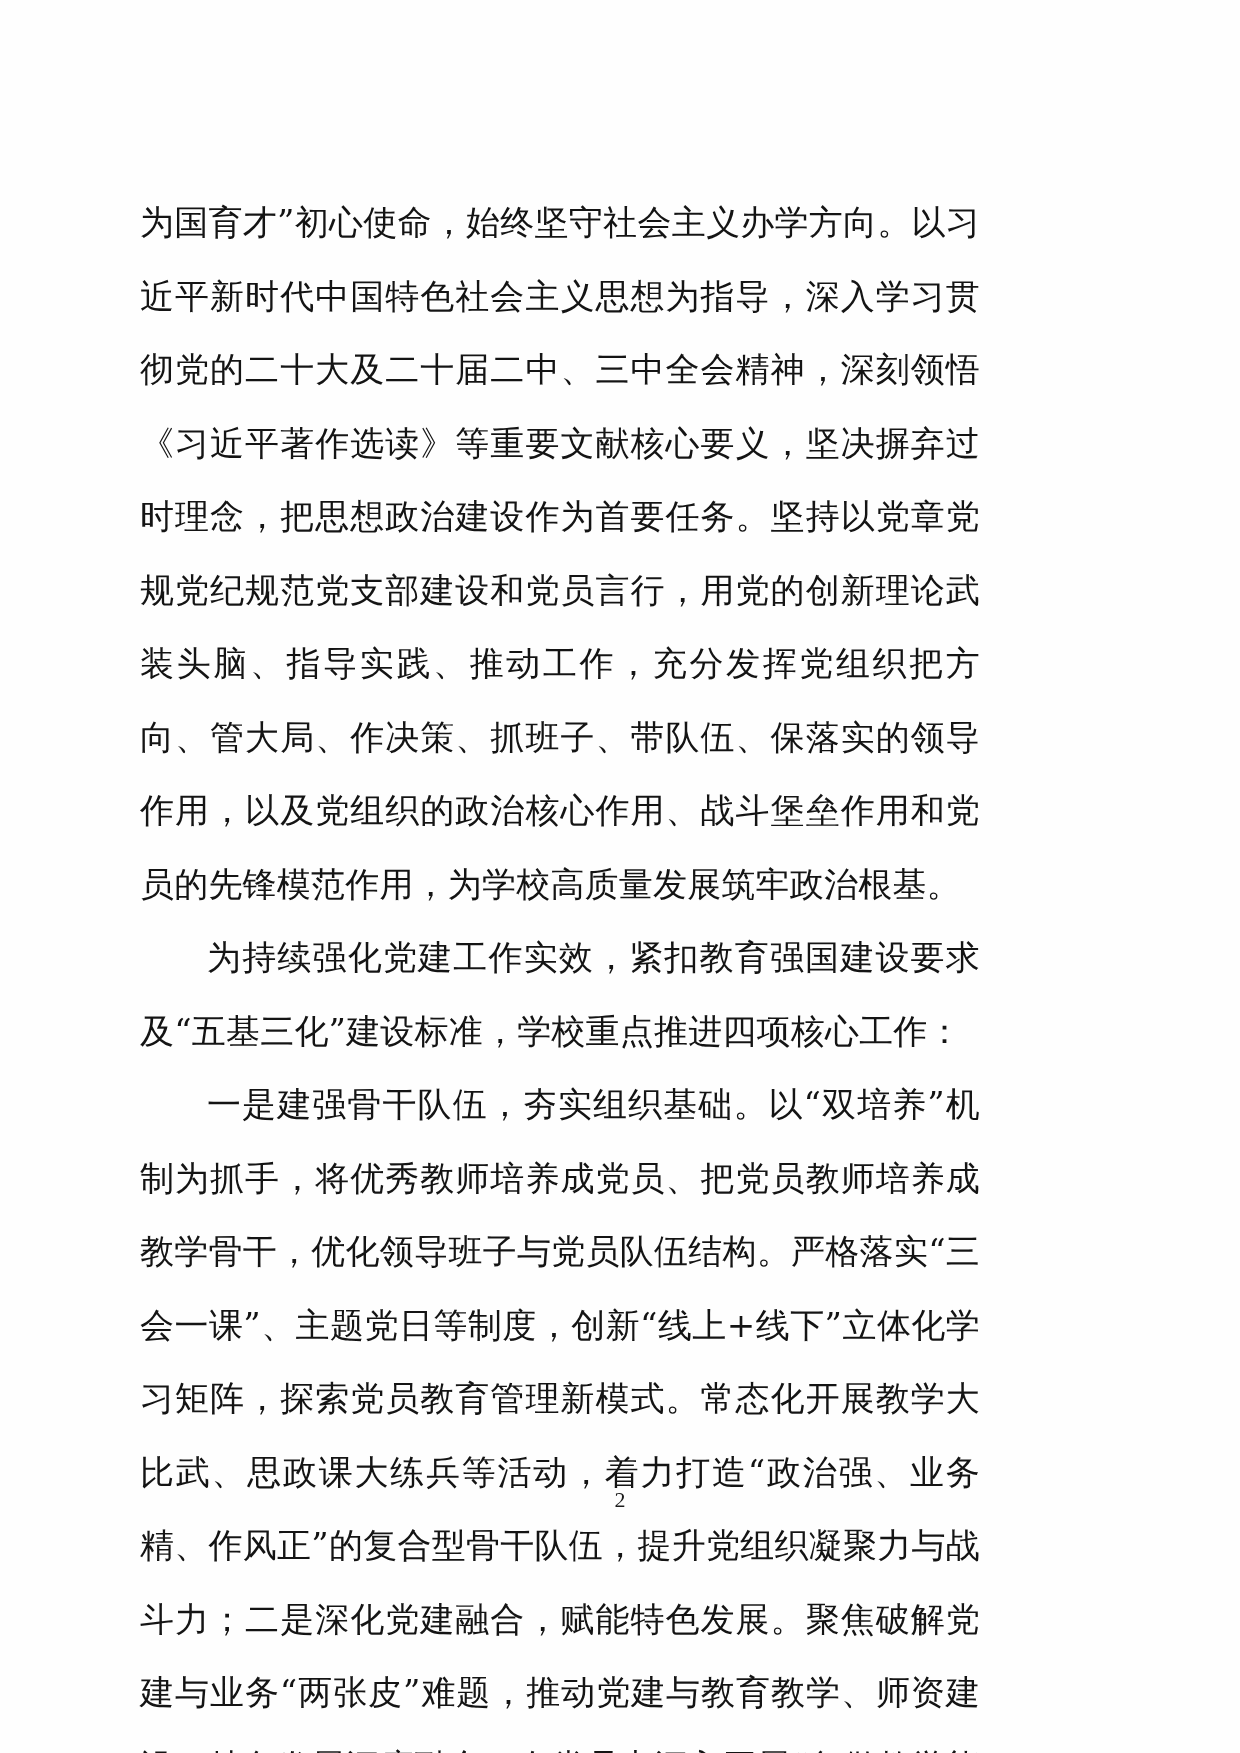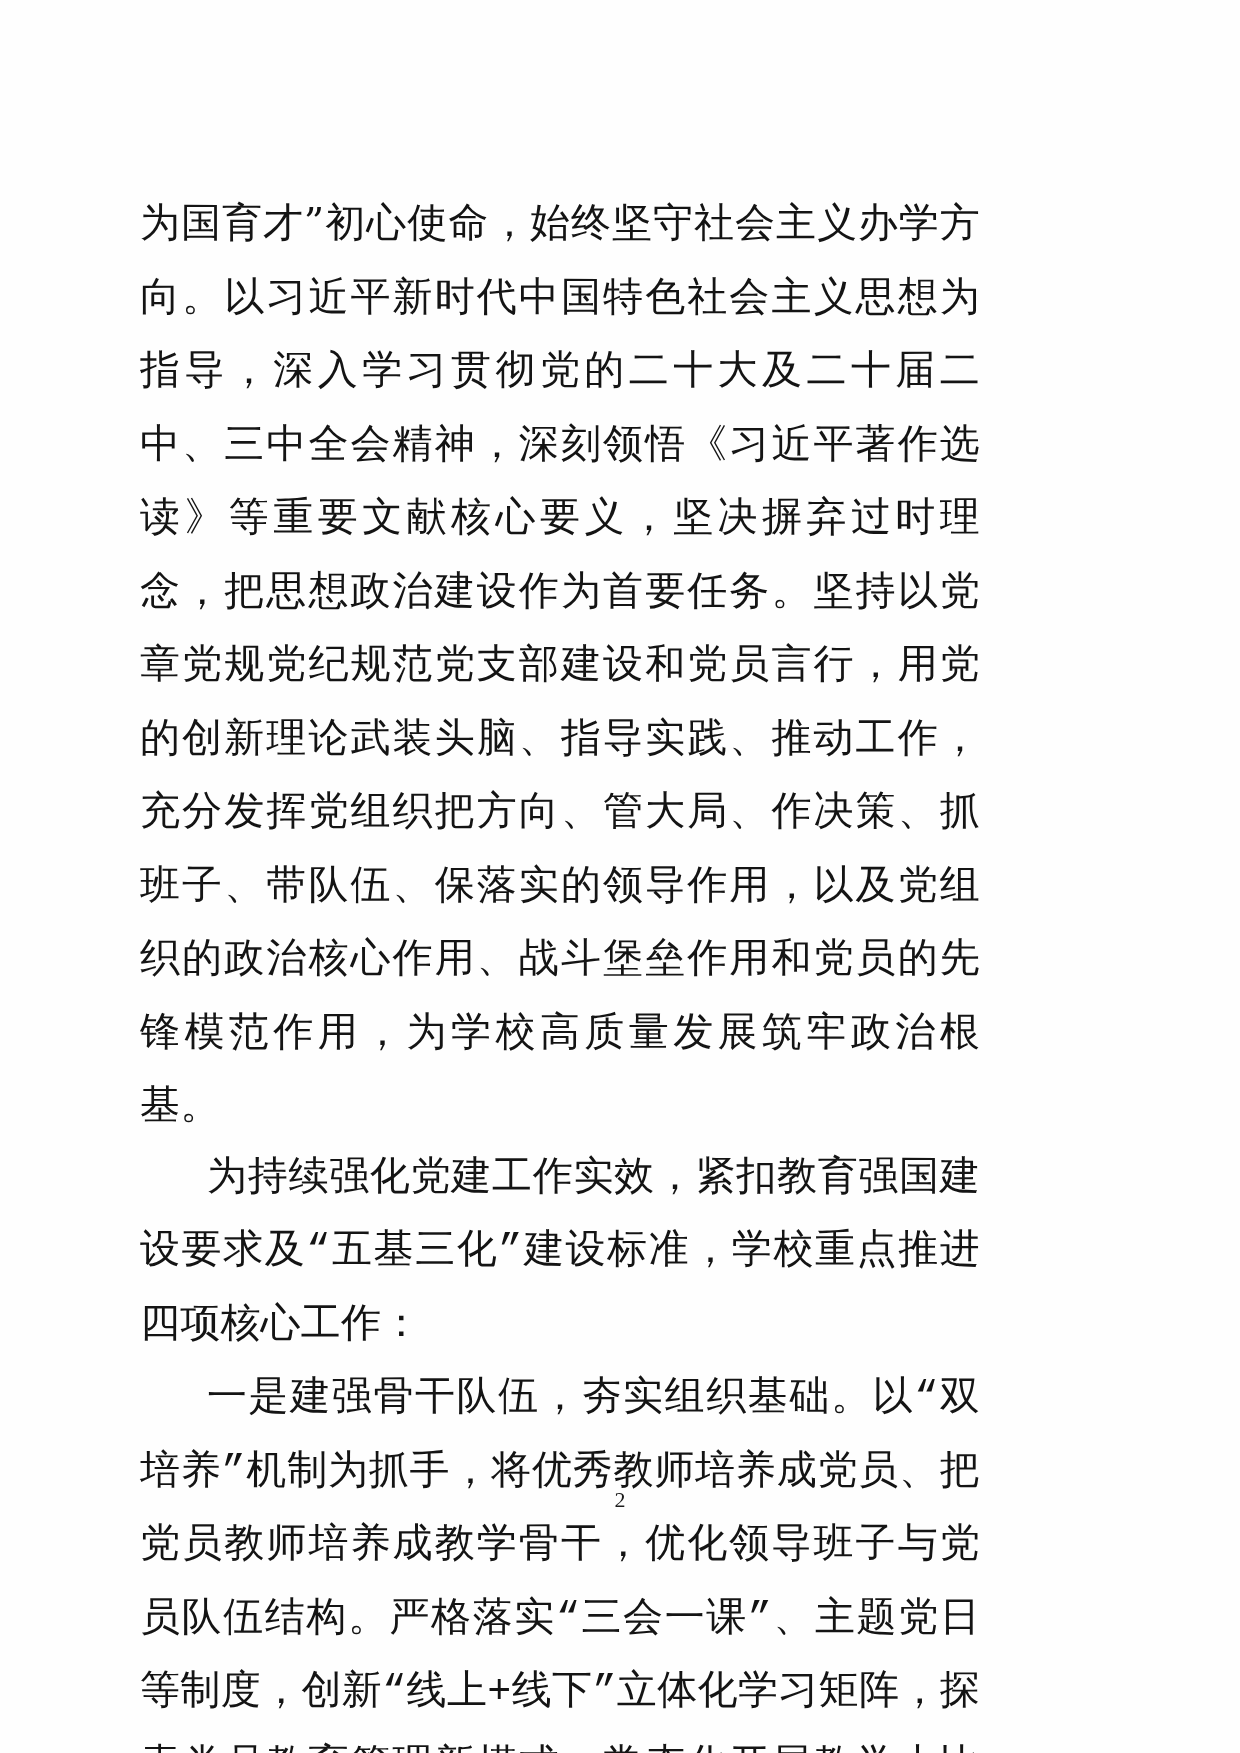--- a/index.html
+++ b/index.html
@@ -27,7 +27,7 @@
   .para {
     margin: 0;
     font-family: "DejaVu Serif", "Liberation Serif", serif;
-    font-size: 40px;
+    font-size: 34px;
     line-height: 73.5px;
     color: #141414;
     text-align: justify;

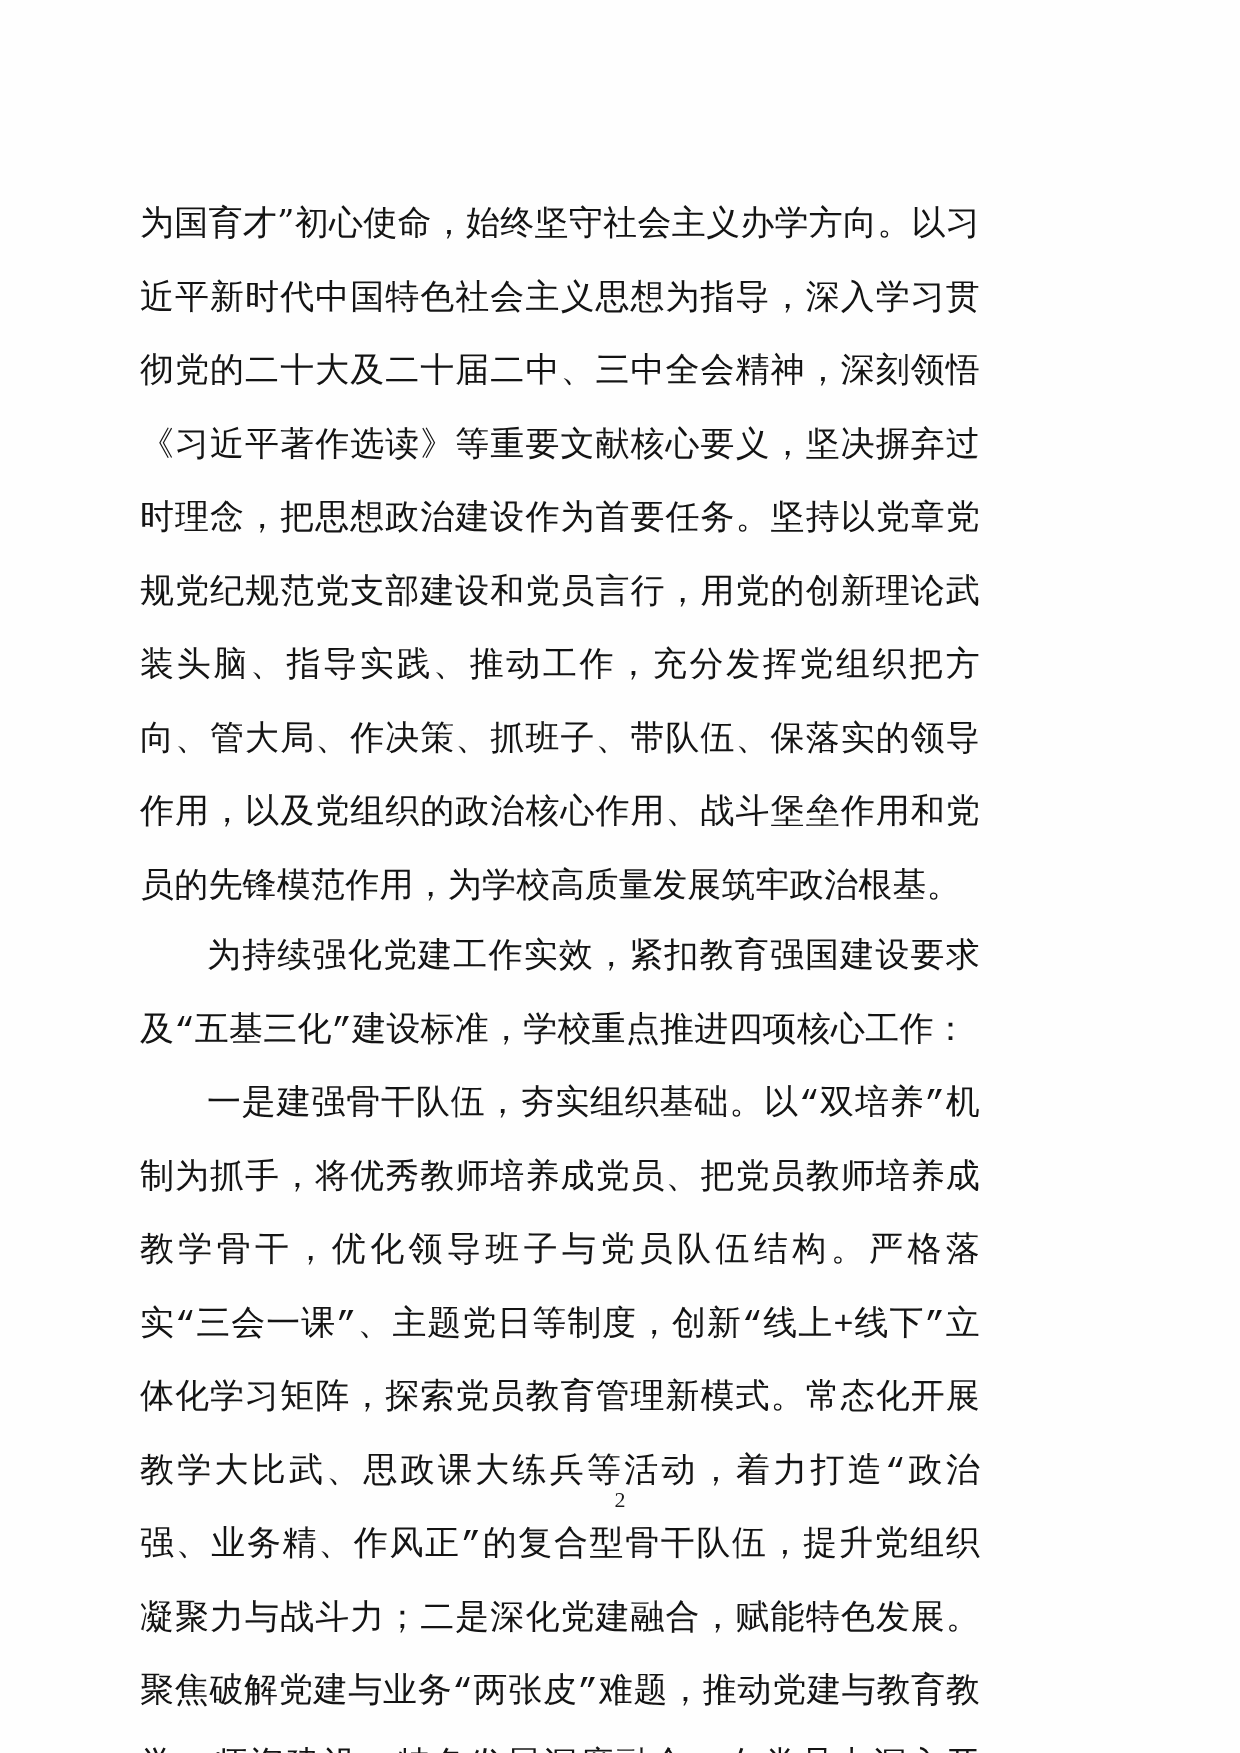--- a/index.html
+++ b/index.html
@@ -41,7 +41,6 @@
   }
   .para + .para {
     margin-top: 0;
-    font-family: Liberation Mono, monospace;
   }
   .page-number {
     position: absolute;

